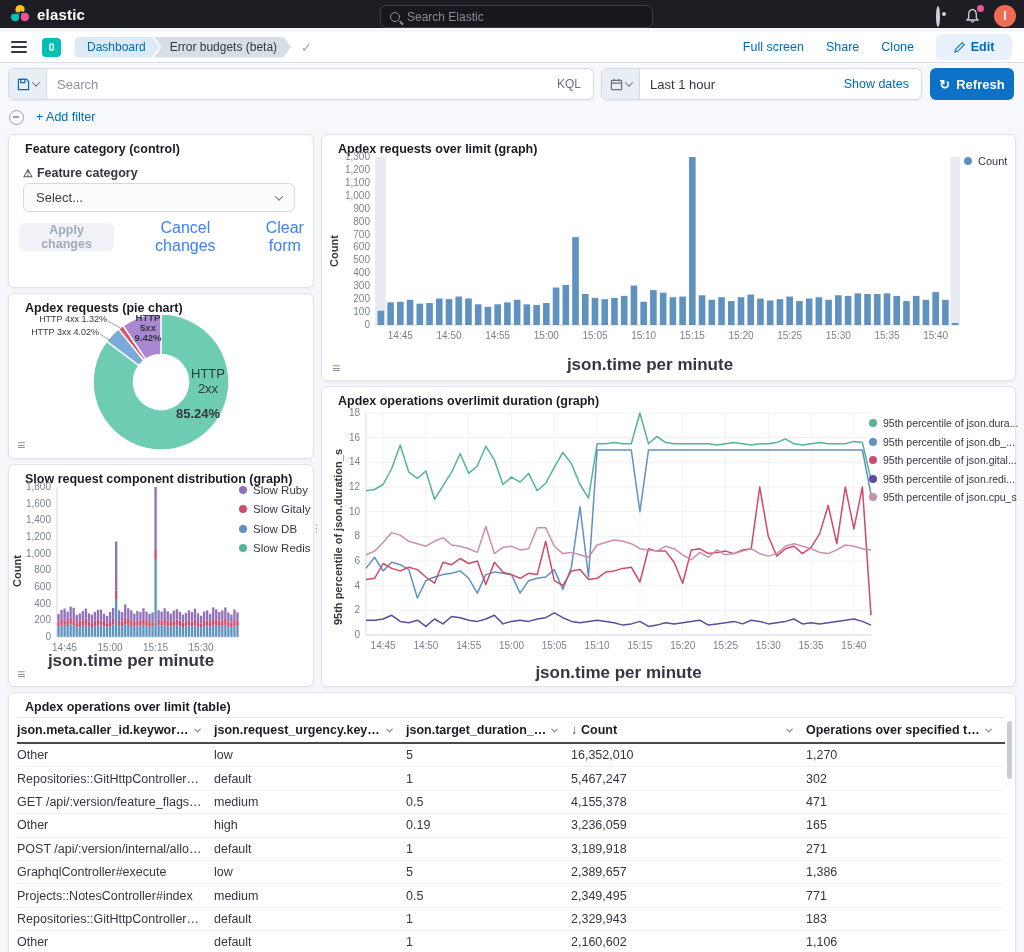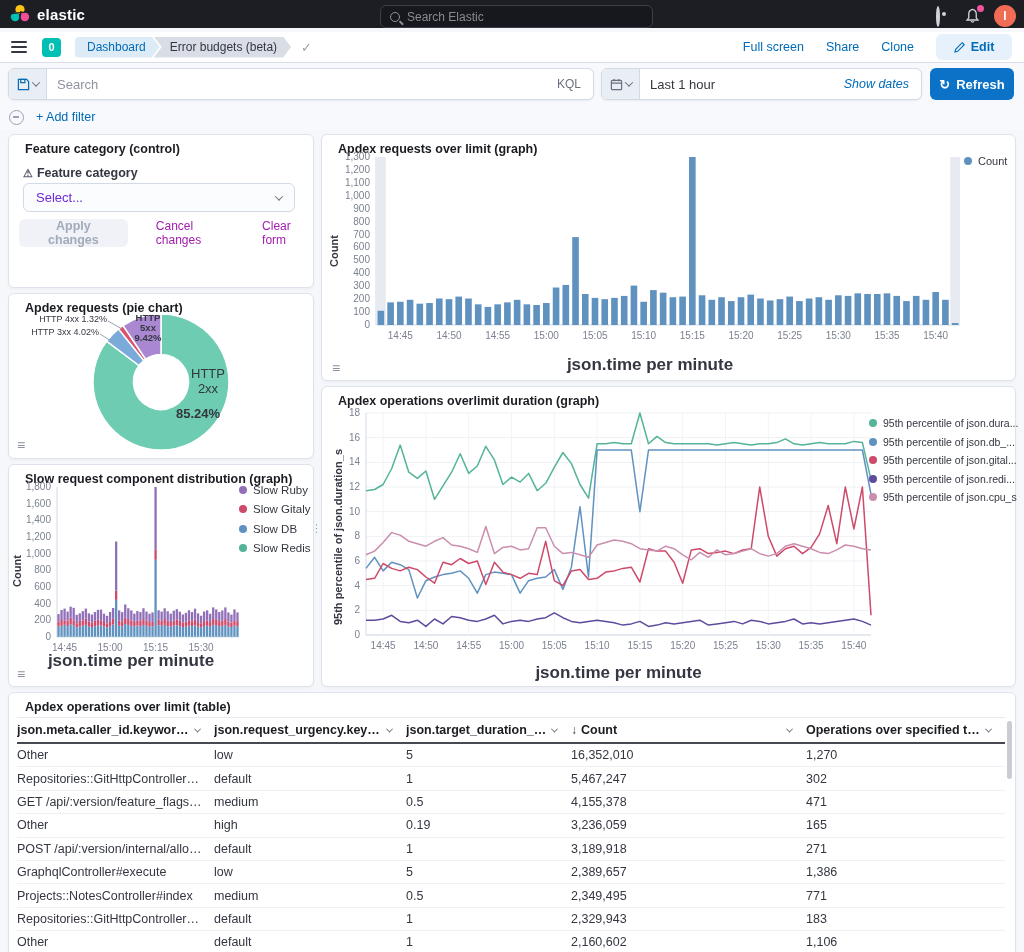--- a/index.html
+++ b/index.html
@@ -45,7 +45,7 @@
   .q-input { flex:1; display:flex; align-items:center; padding:0 10px; font-size:13px; color:#8e939f; }
   .kql { font-size:12px; color:#69707d; padding-right:12px; align-self:center;margin-left:7px; }
   .time-text { flex:1; display:flex; align-items:center; padding:0 10px; font-size:13px; color:#343741; }
-  .show-dates { align-self:center; padding-right:12px; font-size:12.5px; color:#006bb8; cursor:pointer; white-space:nowrap;font-style:italic; }
+  .show-dates { align-self:center; padding-right:12px; font-size:12.5px; color:#006bb8; cursor:pointer; white-space:nowrap; }
   .refresh-btn { position:absolute; right:10px; top:5px; width:84px; height:32px; background:#0b72c8; color:#fff; border:none; border-radius:6px; font-size:13px; font-weight:700; display:flex; align-items:center; justify-content:center; gap:6px; cursor:pointer; }
 
   

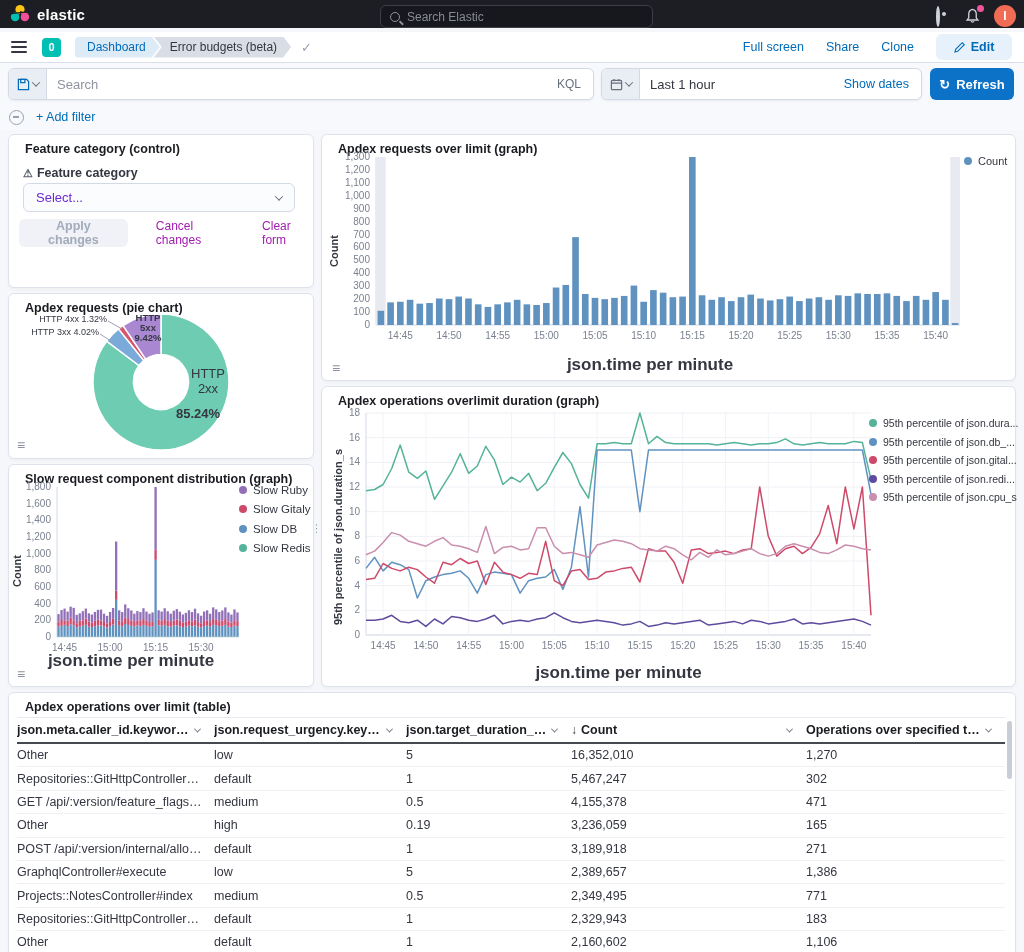--- a/index.html
+++ b/index.html
@@ -68,7 +68,7 @@
   .ctl-label { position:absolute; left:14px; top:31px; font-size:12.5px; font-weight:600; color:#343741; display:flex; gap:4px; align-items:center; }
   .warn { font-size:11px; color:#5a5f6b; }
   .ctl-select { position:absolute; left:14px; top:48px; width:272px; height:29px; border:1px solid #d3dae6; border-radius:6px; background:#fbfcfd; display:flex; align-items:center; justify-content:space-between; padding:0 12px; cursor:pointer; }
-  .ctl-select .ph { font-size:13px; color:#6d28d9; }
+  .ctl-select .ph { font-size:13px; color:#404040; }
   .ctl-btns { position:absolute; left:10px; top:84px; display:flex; align-items:center; gap:28px; }
   .btn-disabled { background:#f0f2f7; color:#a2abba; border:none; border-radius:6px; height:28px; padding:0 14px; font-size:12.5px; font-weight:600; }
   .lnk-disabled { color:#a21caf; font-size:12px; }

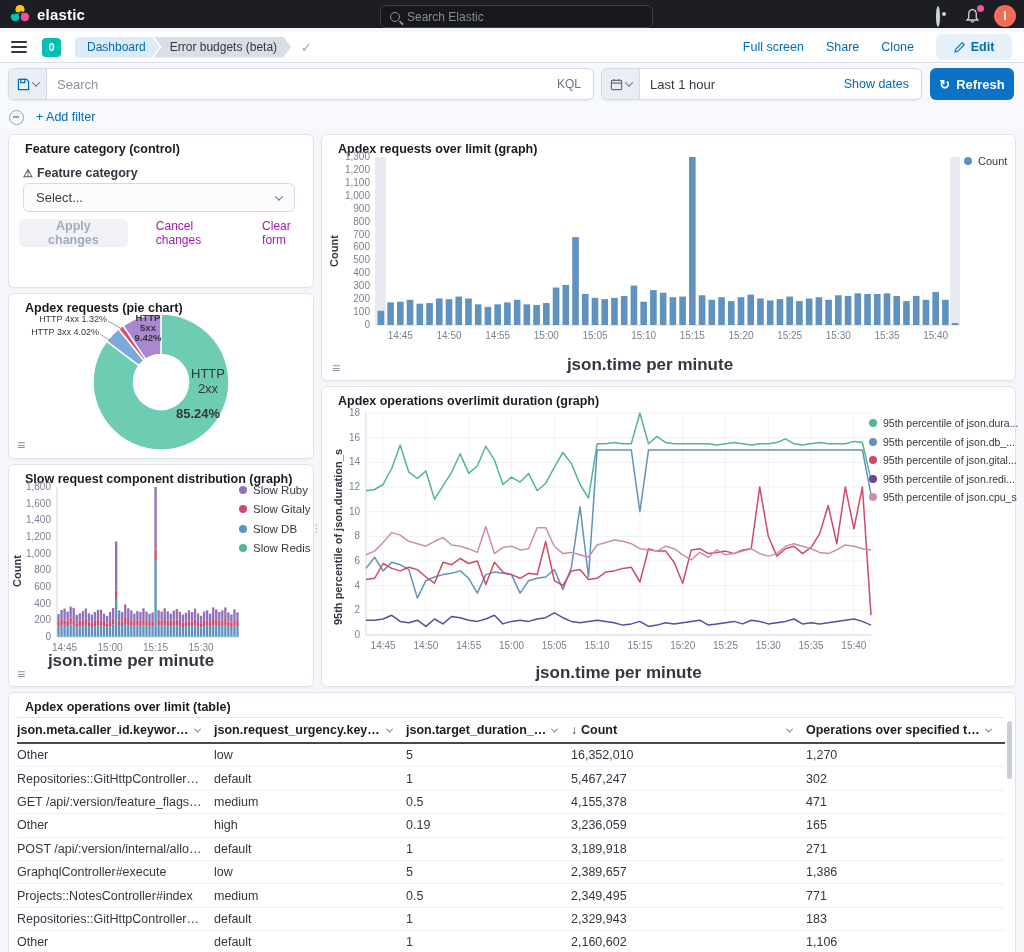--- a/index.html
+++ b/index.html
@@ -71,7 +71,7 @@
   .ctl-select .ph { font-size:13px; color:#404040; }
   .ctl-btns { position:absolute; left:10px; top:84px; display:flex; align-items:center; gap:28px; }
   .btn-disabled { background:#f0f2f7; color:#a2abba; border:none; border-radius:6px; height:28px; padding:0 14px; font-size:12.5px; font-weight:600; }
-  .lnk-disabled { color:#a21caf; font-size:12px; }
+  .lnk-disabled { color:#3b82f6; font-size:16px;text-align:center; }
 
   
   .legend { position:absolute; display:flex; flex-direction:column; }

